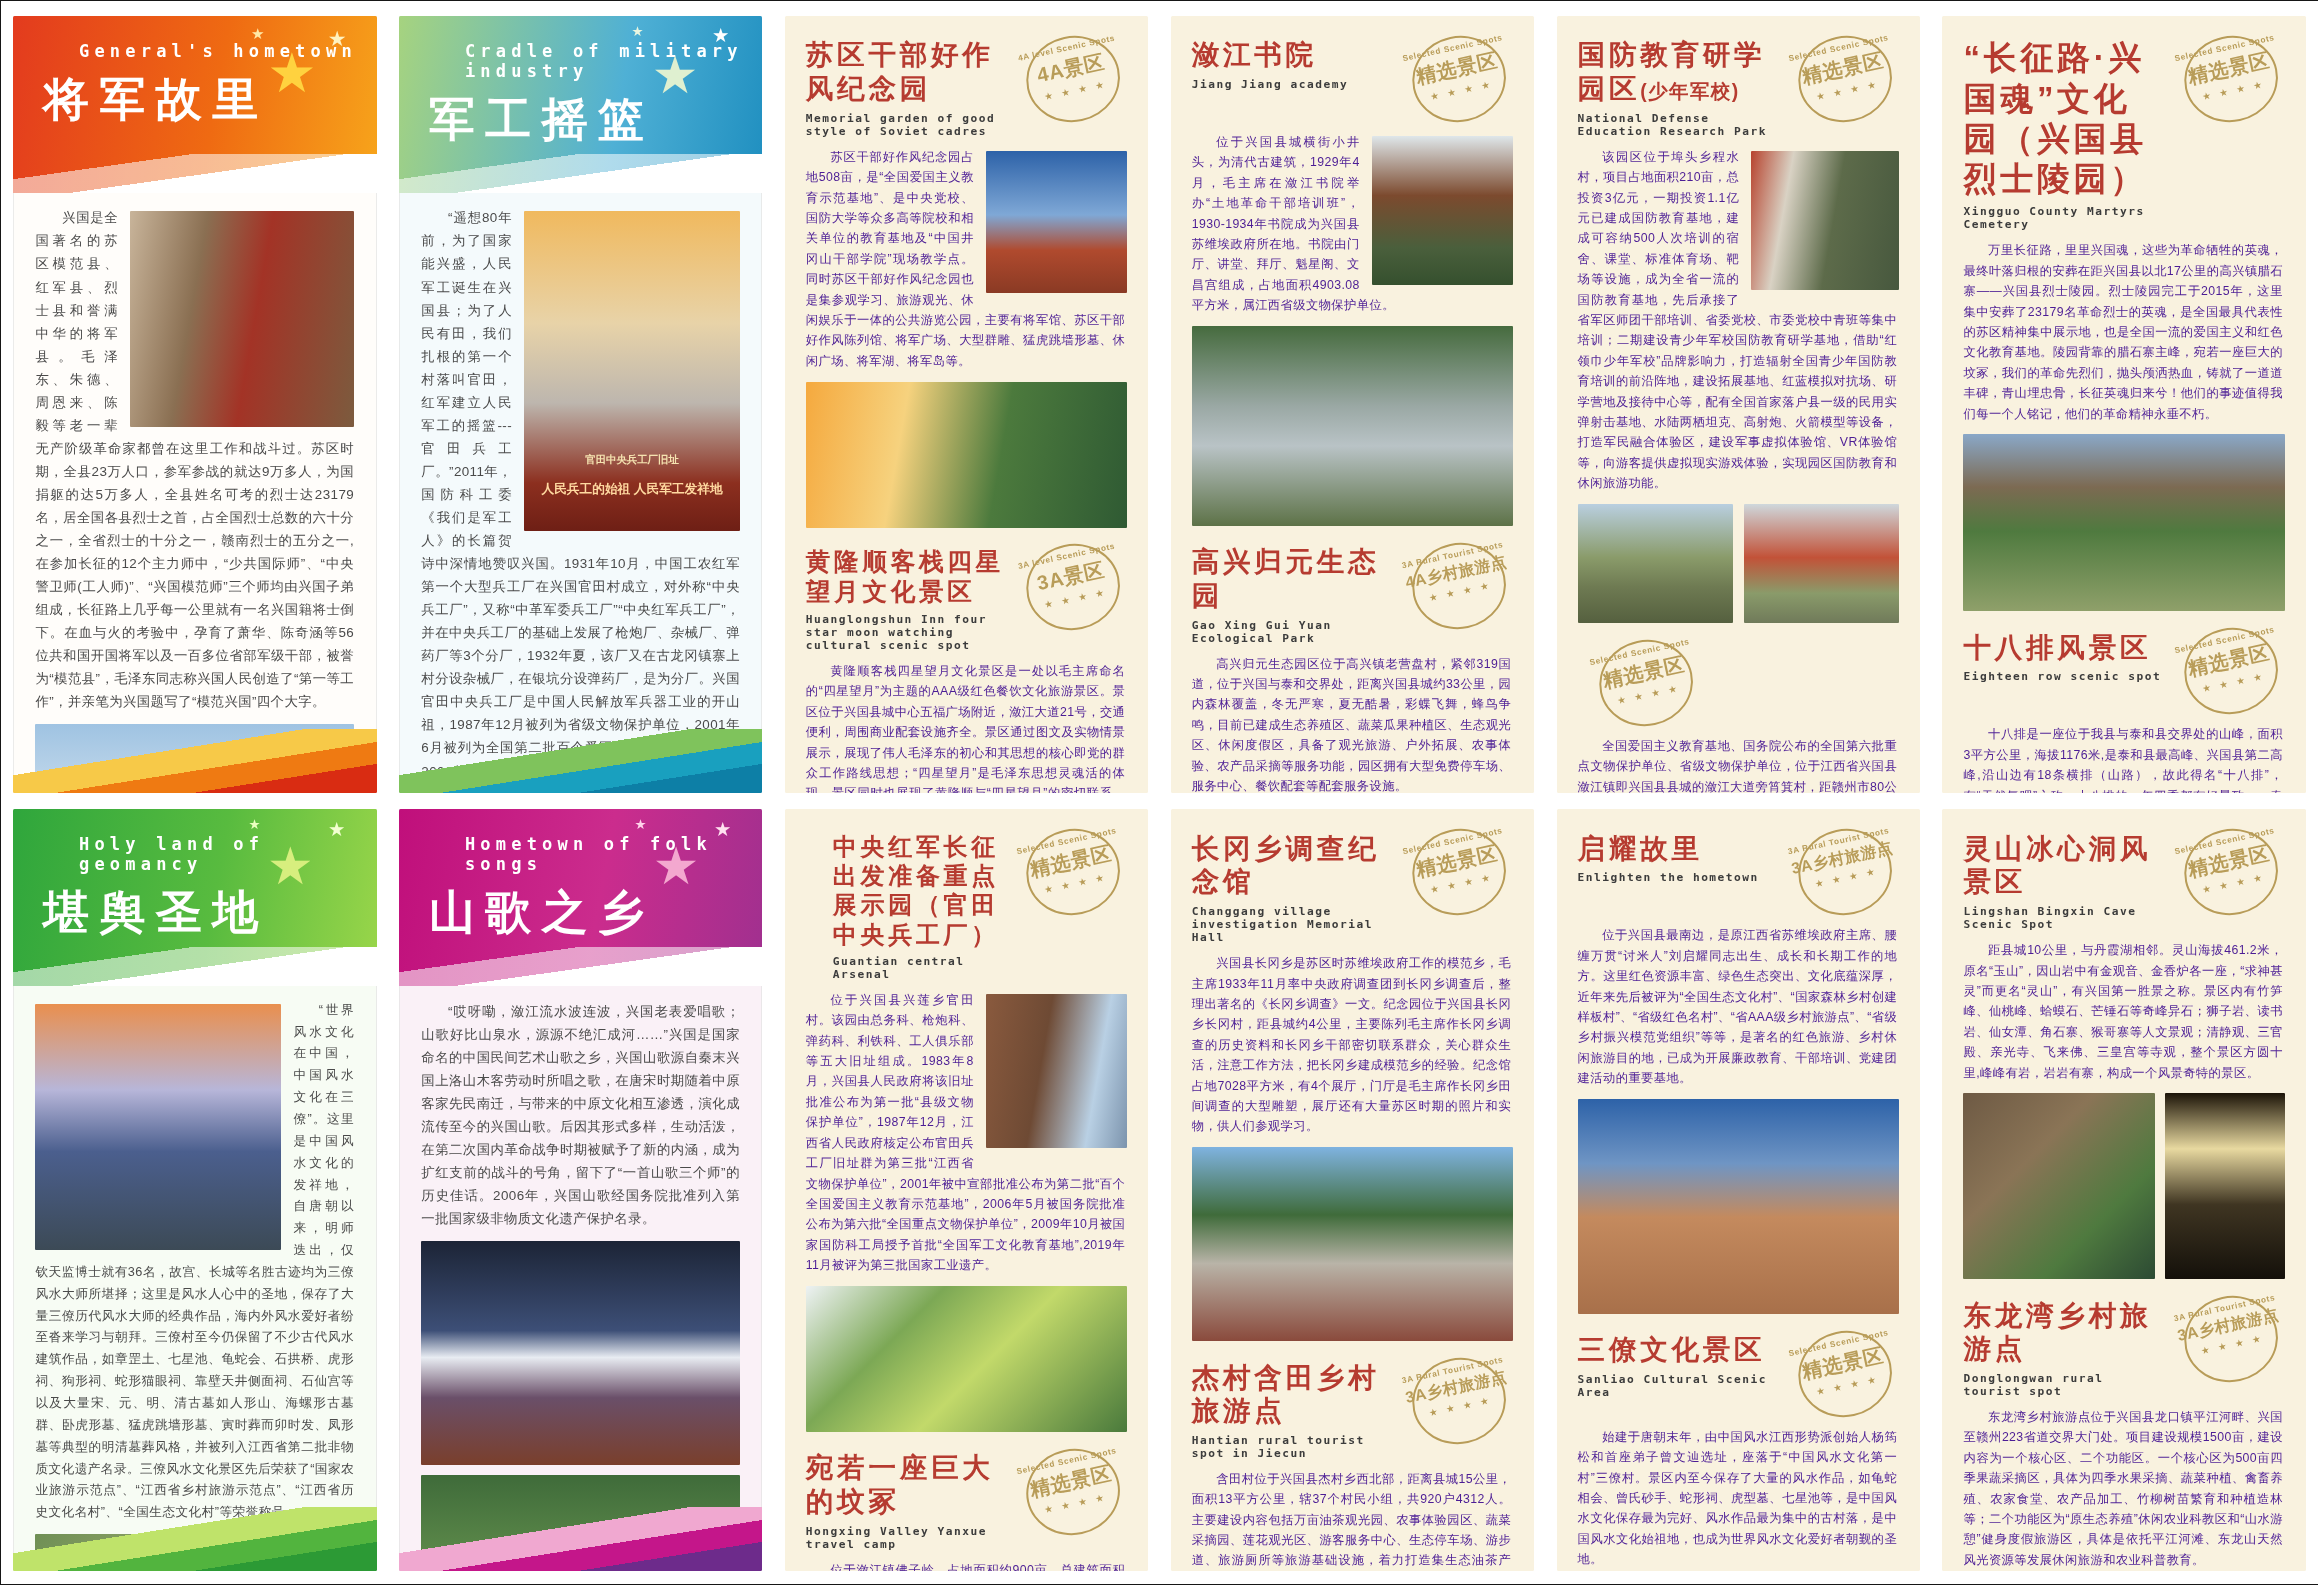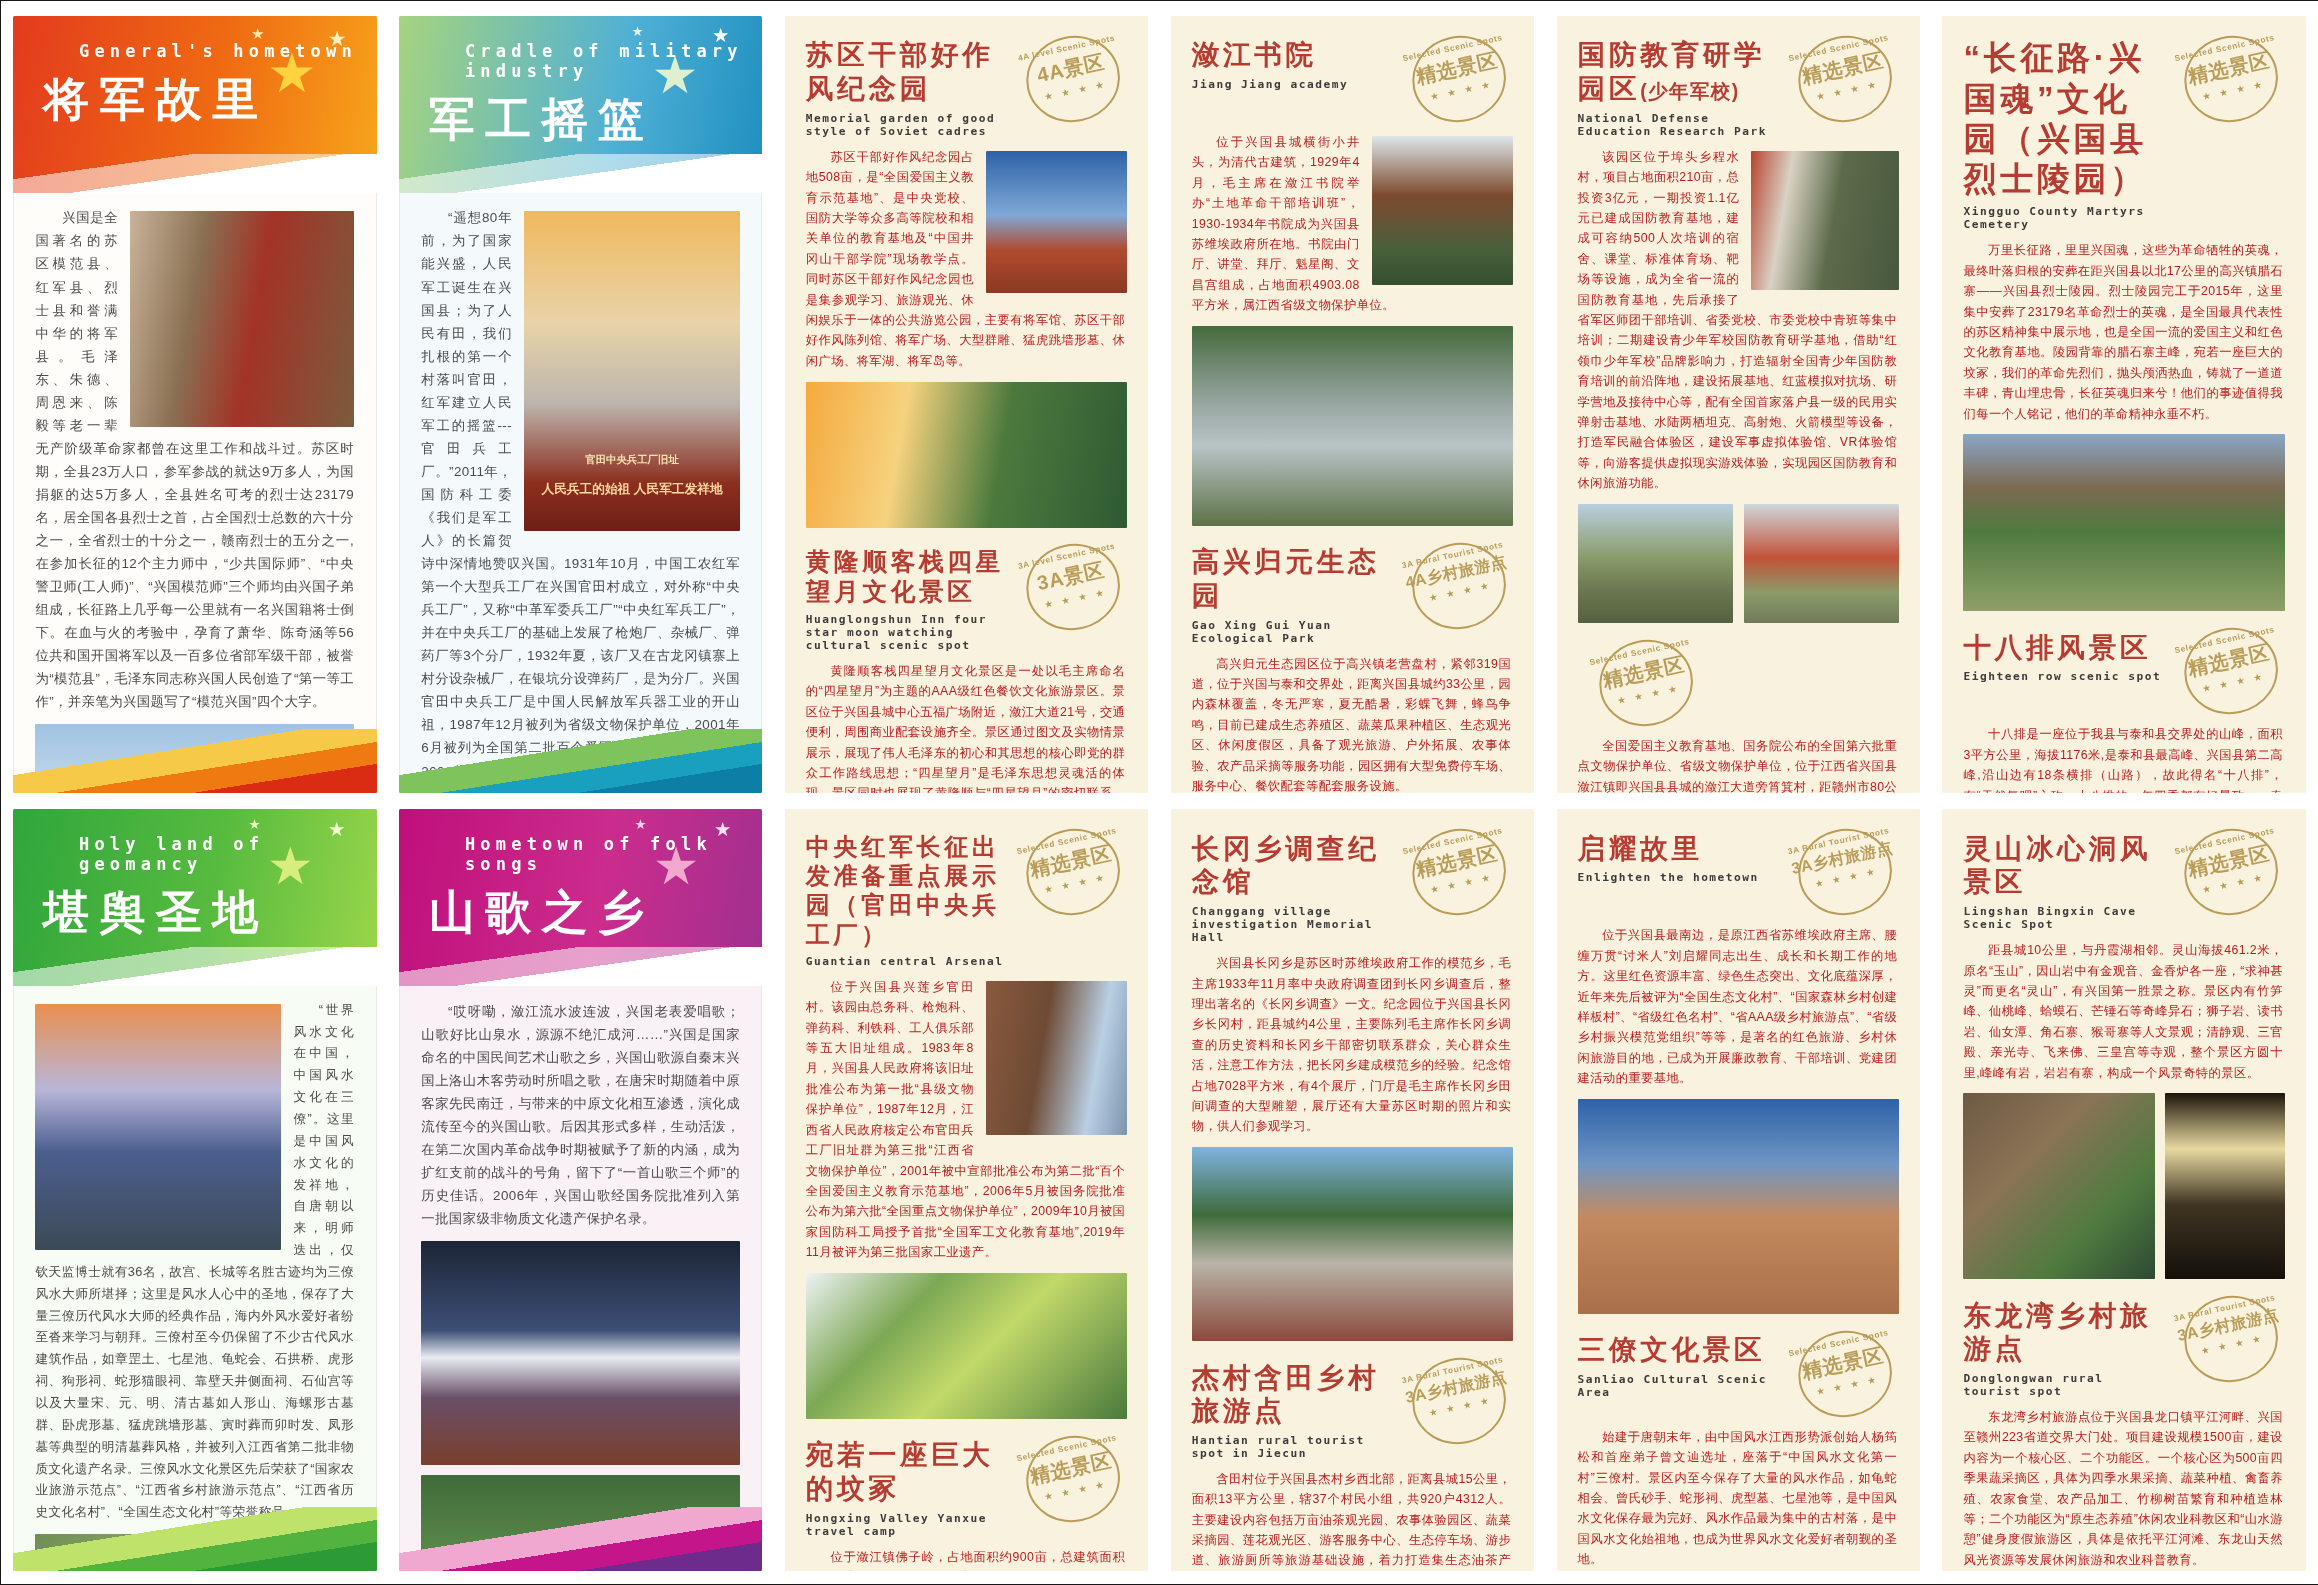--- a/index.html
+++ b/index.html
@@ -36,7 +36,7 @@
   .sec-title .suffix{font-size:19.4px;letter-spacing:1.5px;}
   .sec-sub{font-family:"DejaVu Sans Mono",monospace;font-size:11.2px;font-weight:bold;color:#3c3c3c;
            letter-spacing:1.5px;margin-top:6px;}
-  .sec-body{font-size:12.3px;line-height:1.66;color:#b91c1c;text-align:justify;text-indent:2em;
+  .sec-body{font-size:12.3px;line-height:1.66;color:#4c1d95;text-align:justify;text-indent:2em;
             margin:9px 2px 0 0;letter-spacing:0.4px;}
   
   .stamp{flex:none;width:118px;height:89px;position:relative;transform:rotate(-12deg);

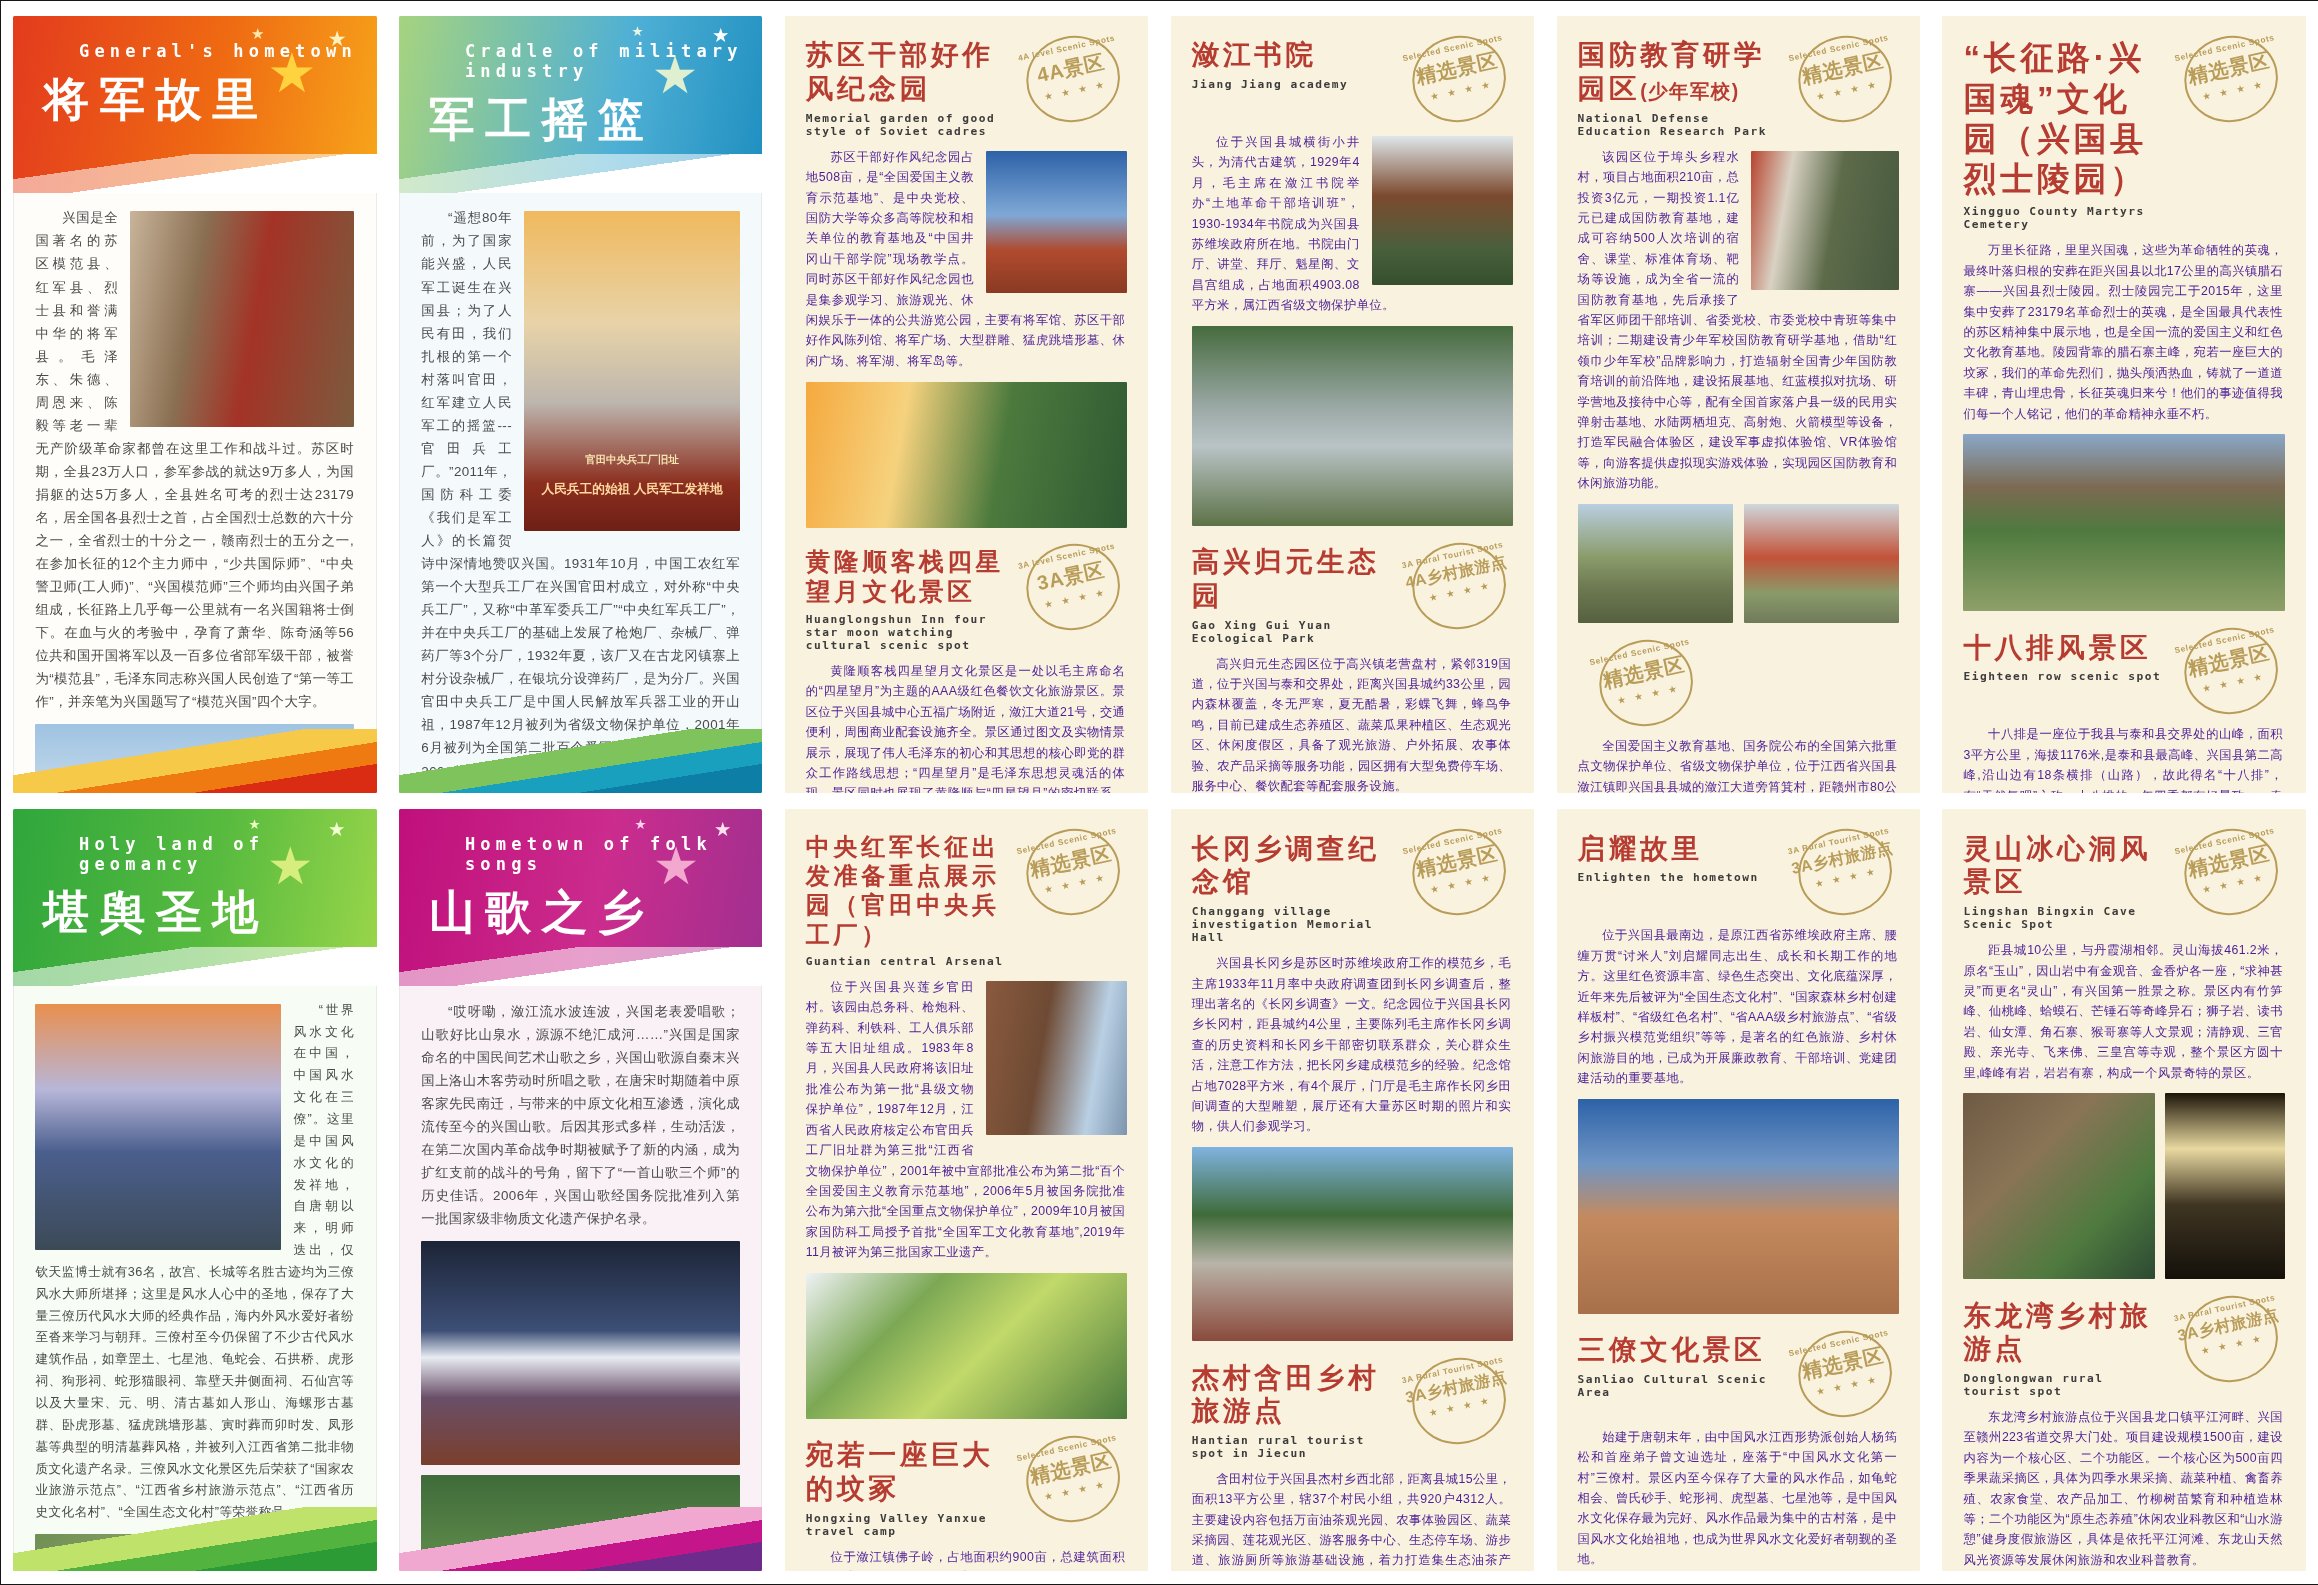--- a/index.html
+++ b/index.html
@@ -298,7 +298,7 @@
   <div class="panel info">
     <div class="sec">
       <div class="sec-head">
-        <div style="max-width:231px;">
+        <div style="max-width:231px;margin-left:27px;">
           <h2 class="sec-title" style="font-size:24px;">中央红军长征出发准备重点展示园（官田中央兵工厂）</h2>
           <div class="sec-sub">Guantian central Arsenal</div>
         </div>

